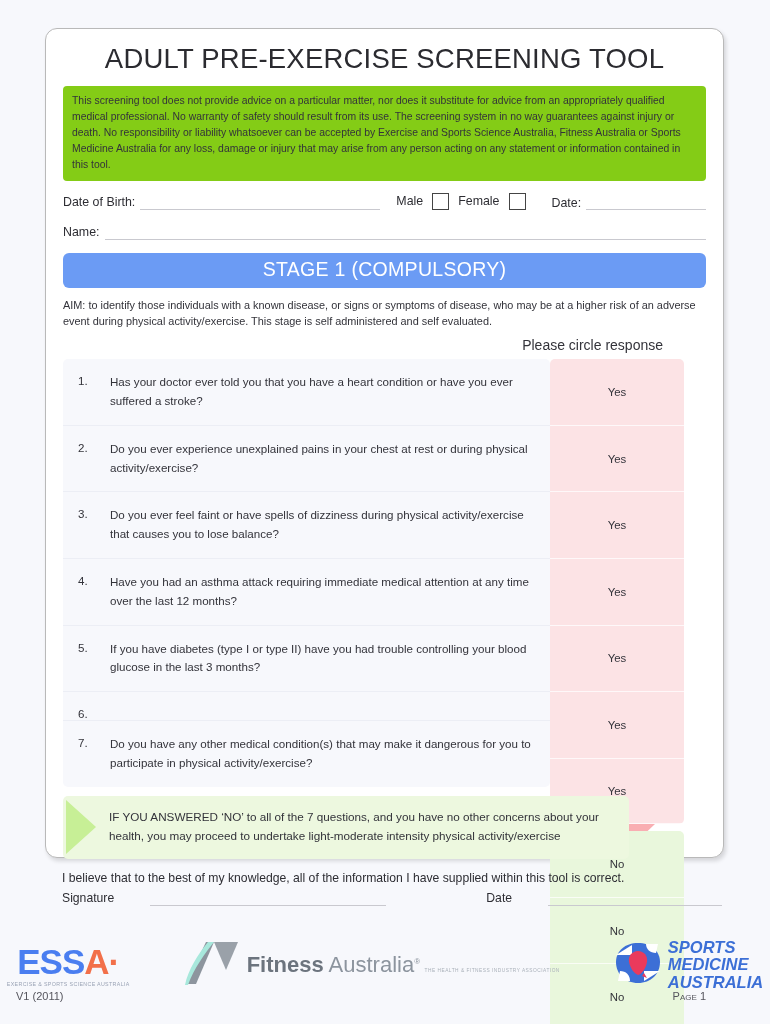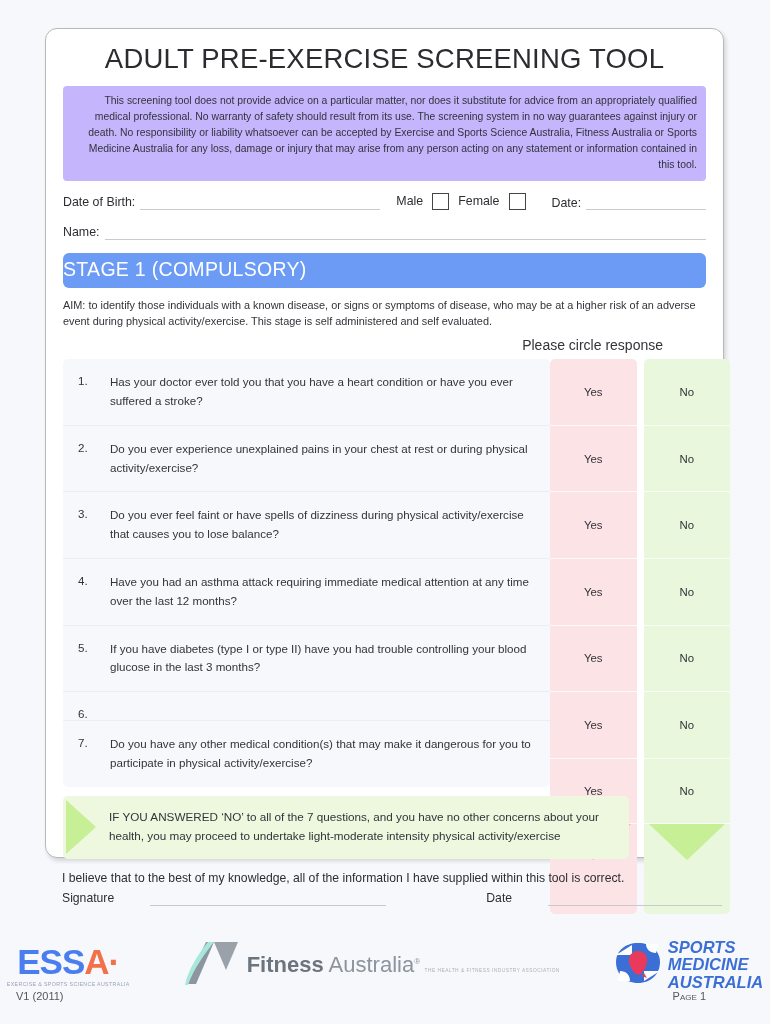--- a/index.html
+++ b/index.html
@@ -40,13 +40,13 @@
   }
 
   .disclaimer {
-    background: #c4b5fd;
+    background: #84cc16;
     border-radius: 4px;
     font-size: 10.4px;
     line-height: 1.53;
     padding: 7px 9px 8px 9px;
     color: #33333a;
-    text-align: right;
+    text-align: left;
   }
 
   

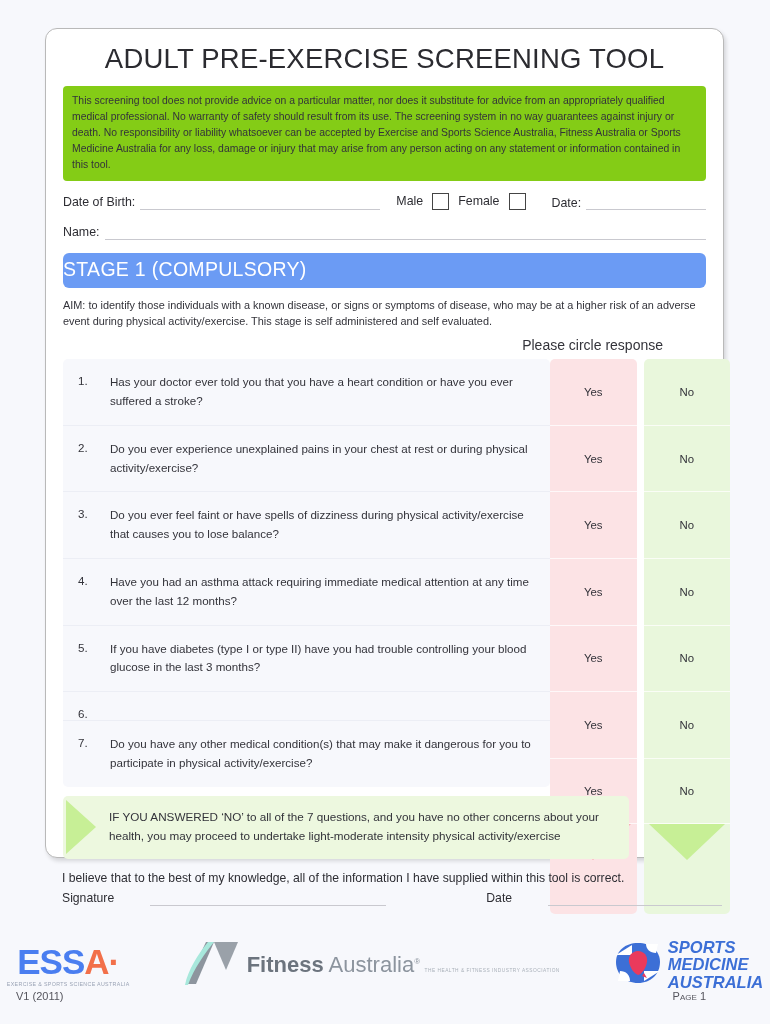--- a/index.html
+++ b/index.html
@@ -88,7 +88,7 @@
     background: #6b9bf4;
     color: #ffffff;
     border-radius: 6px;
-    text-align: left;
+    text-align: center;
     font-size: 19.5px;
     padding: 5px 0 7px 0;
     letter-spacing: 0.3px;

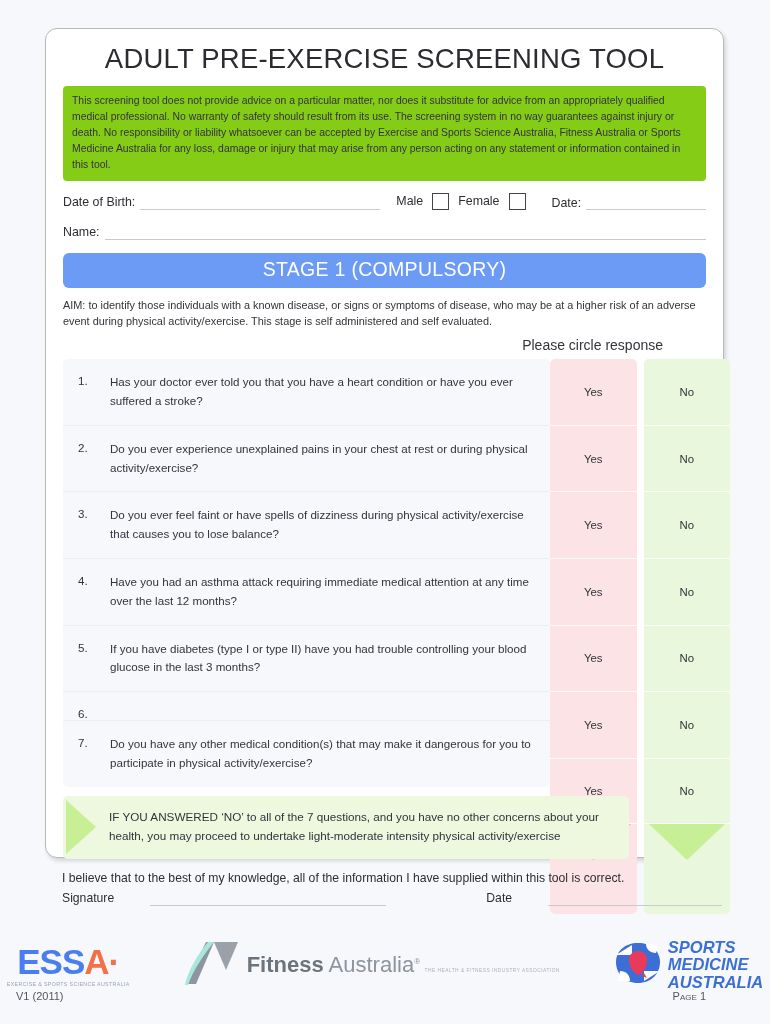--- a/index.html
+++ b/index.html
@@ -142,10 +142,11 @@
     position: absolute;
     left: 487px;
     top: 0;
-    width: 180px;
+    width: 134px;
     height: 100%;
     display: flex;
     gap: 7px;
+    flex-direction: column;
   }
   .respcol {
     flex: 1 1 0;

